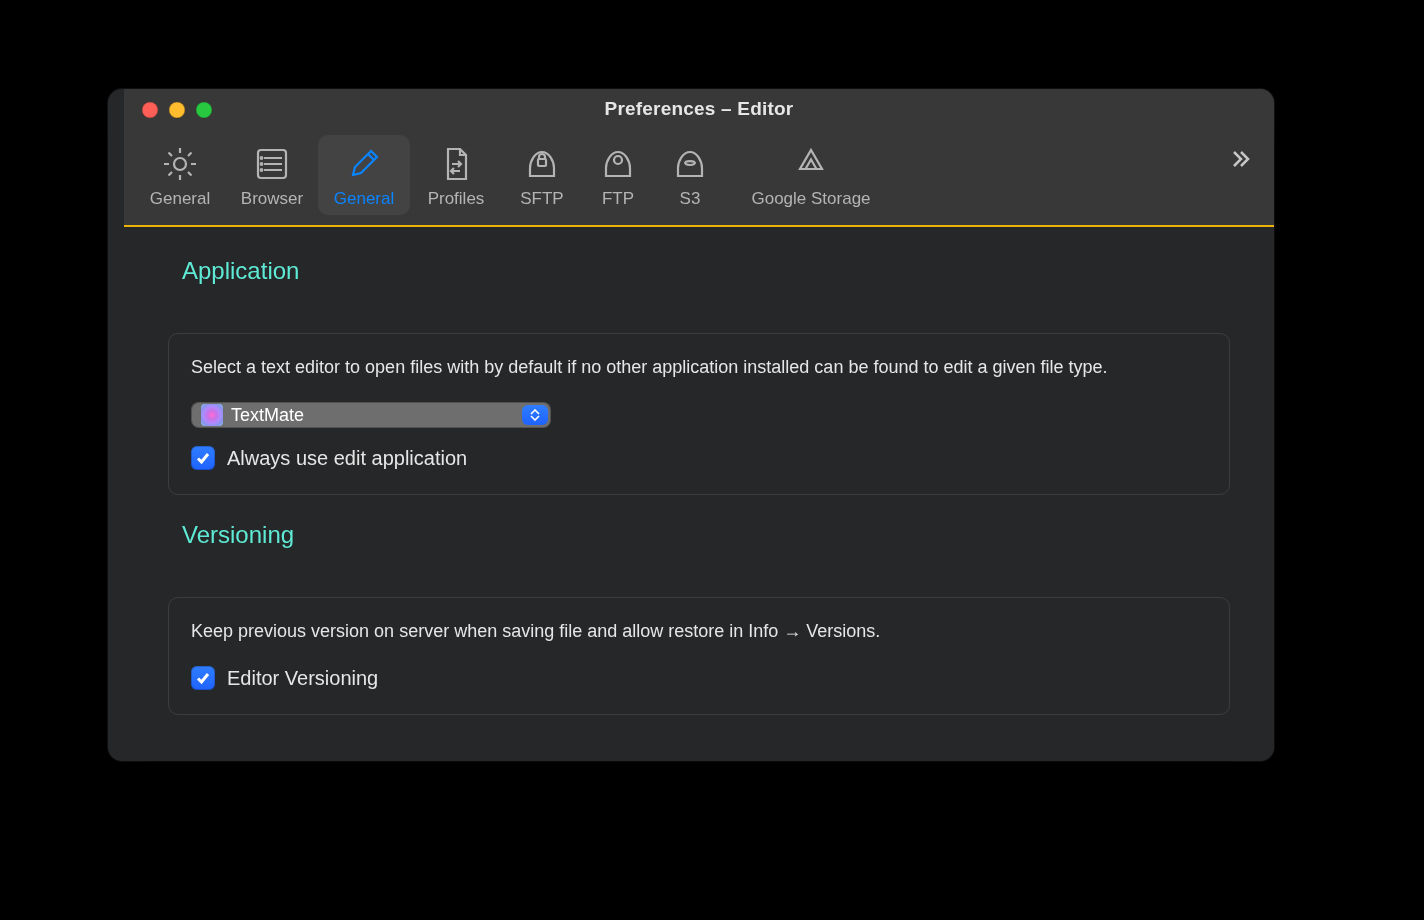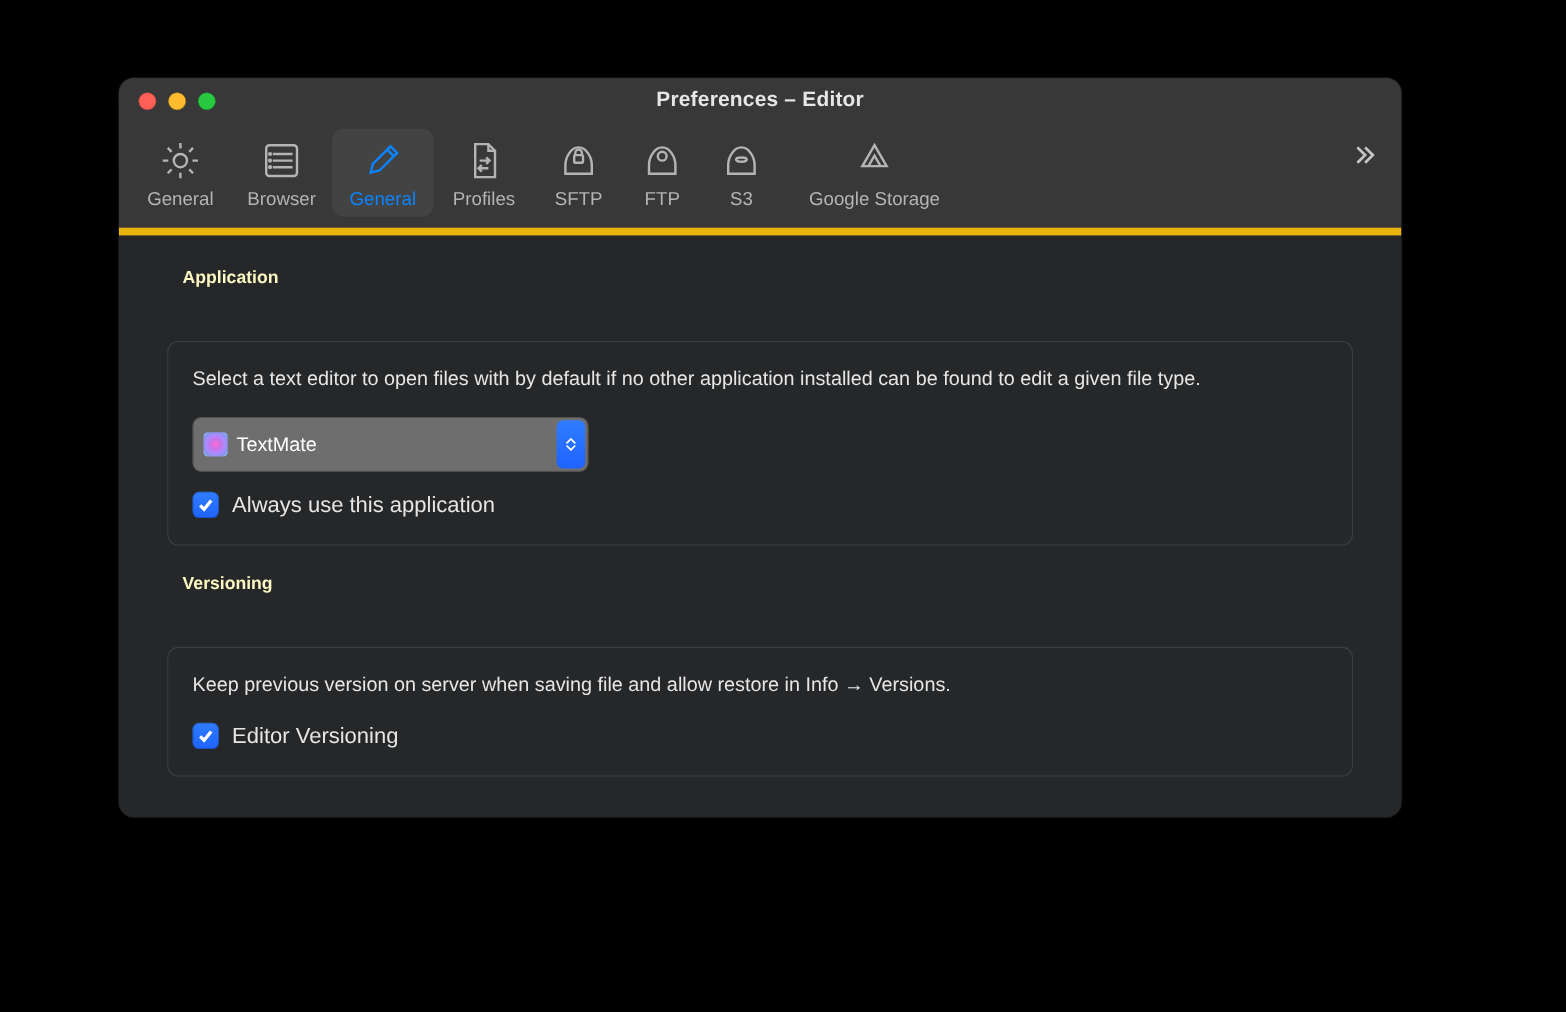--- a/index.html
+++ b/index.html
@@ -14,13 +14,14 @@
   .window {
     position: absolute;
     left: 108px;
-    top: 71px;
+    top: 89px;
     width: 1166px;
     height: 672px;
     background: #262729;
     border-radius: 14px;
     box-shadow: 0 20px 60px rgba(0,0,0,0.6), 0 0 0 1px rgba(255,255,255,0.08);
     overflow: hidden;
+    padding-left: 16px;
   }
   .titlebar {
     height: 40px;

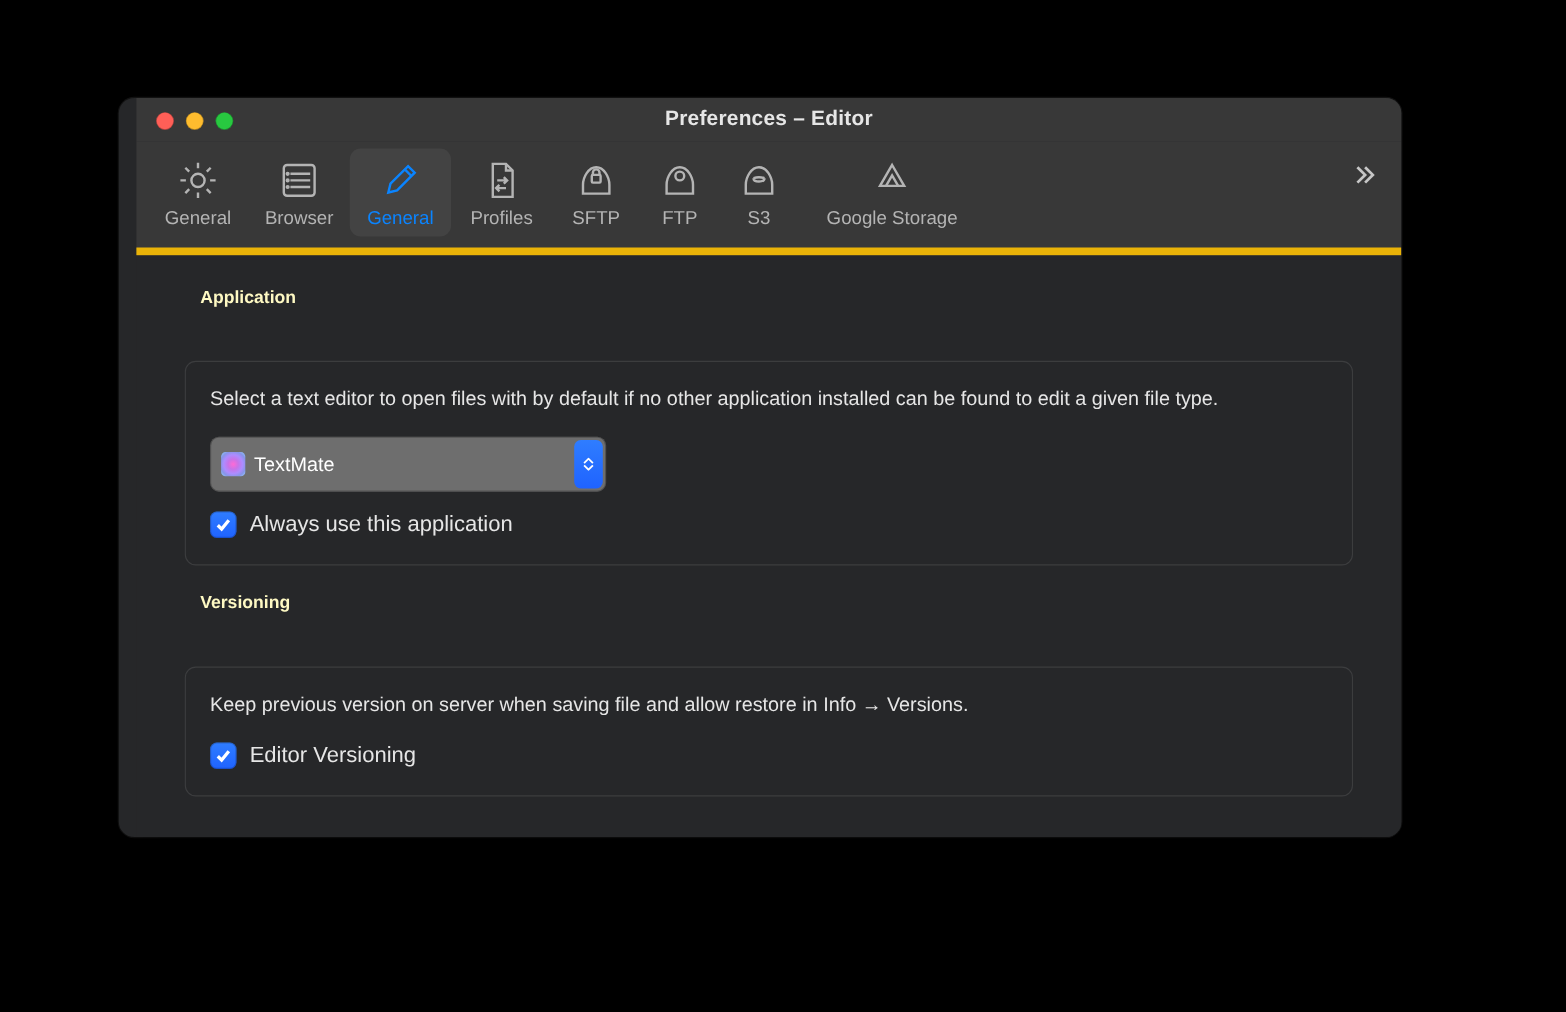--- a/index.html
+++ b/index.html
@@ -60,7 +60,7 @@
     padding: 6px 10px 10px 10px;
     gap: 0;
     background: #383838;
-    border-bottom: 7px solid #eab308;
+    border-bottom: 2px solid #eab308;
     position: relative;
   }
   .toolbar-item {

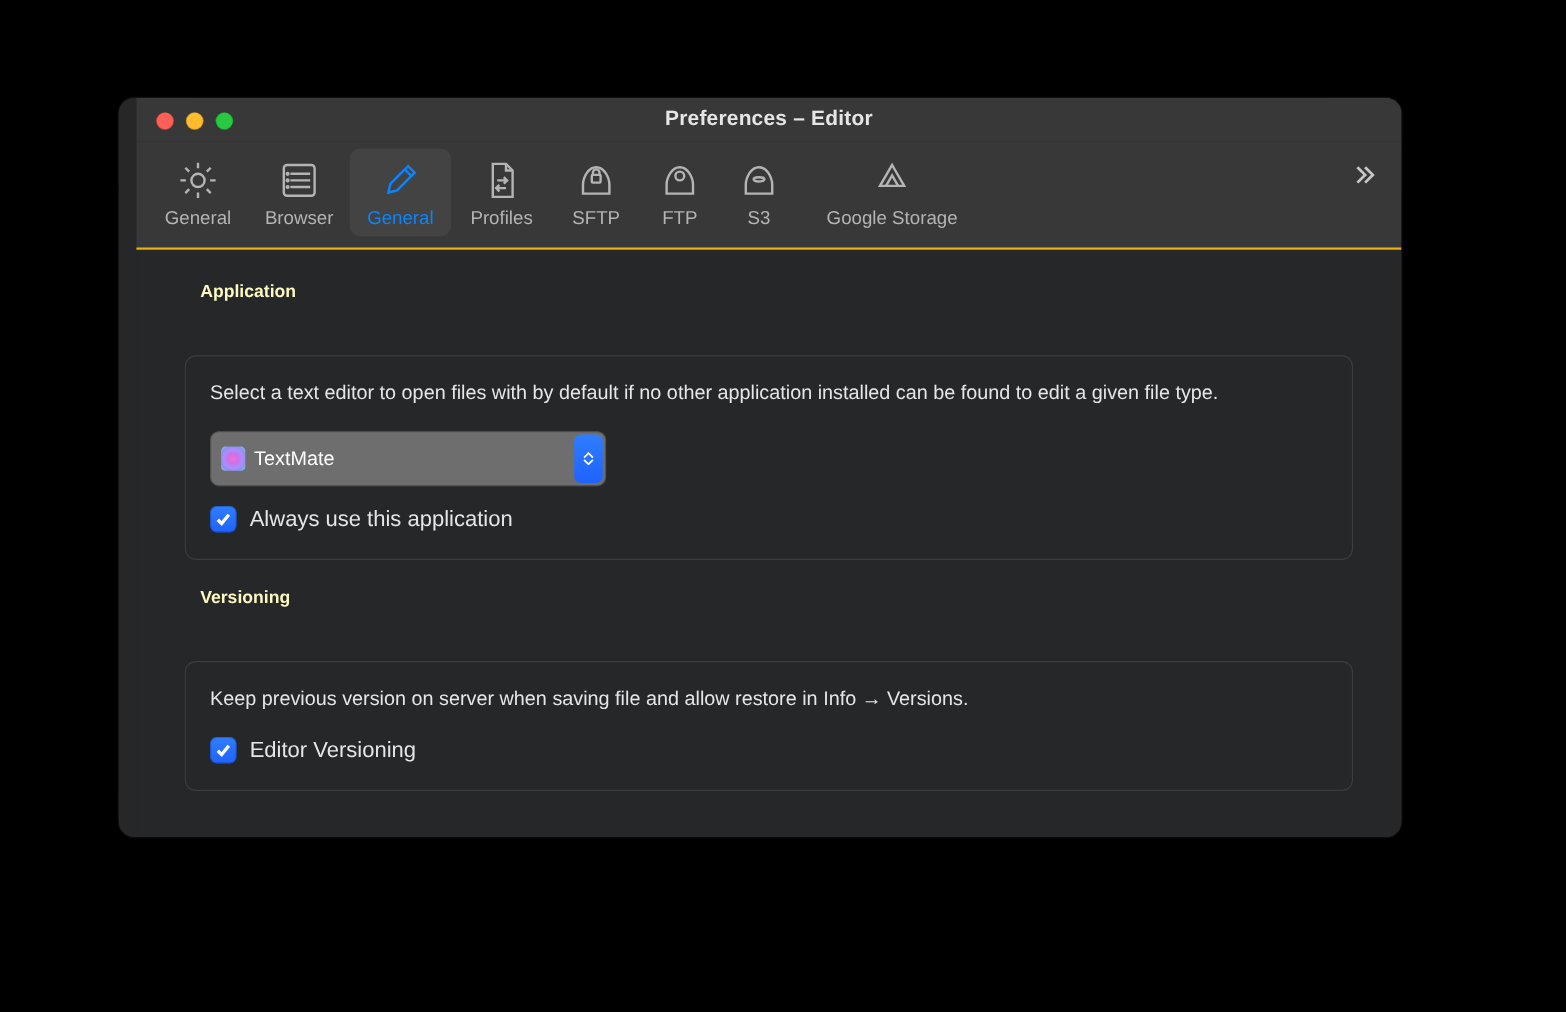--- a/index.html
+++ b/index.html
@@ -104,9 +104,9 @@
     color: #e6e6e6;
   }
   .section-title {
-    font-size: 16px;
-    font-weight: 700;
-    color: #fef9c3;
+    font-size: 24px;
+    font-weight: 400;
+    color: #5eead4;
     margin-bottom: 6px;
     margin-left: 14px;
   }

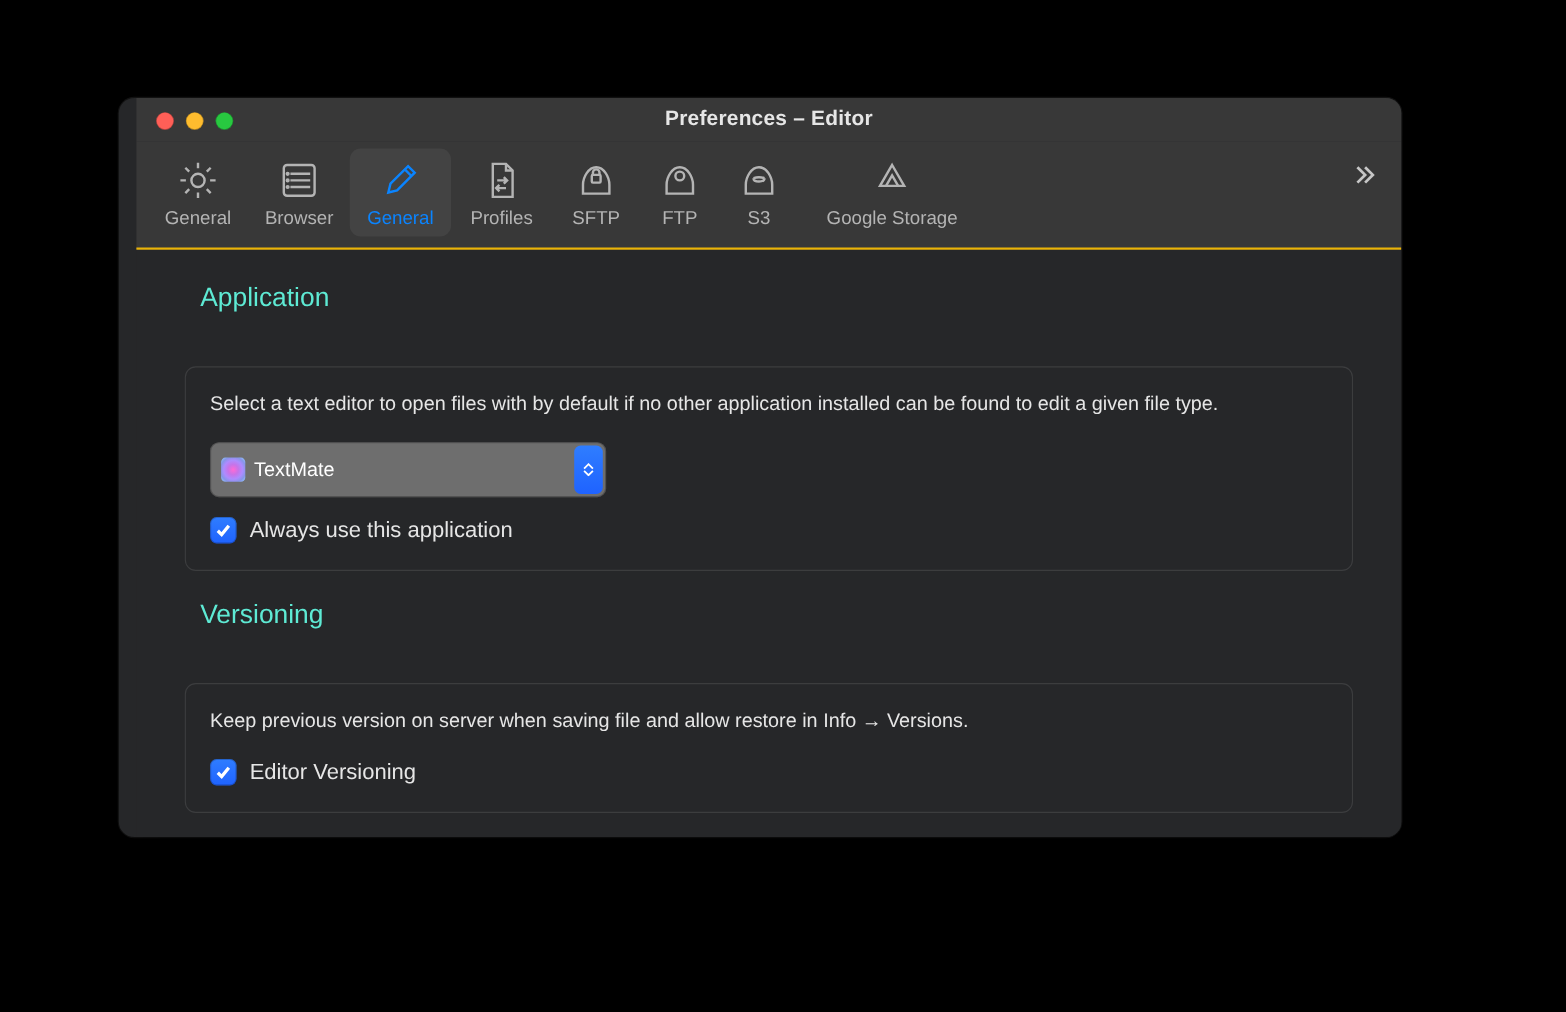--- a/index.html
+++ b/index.html
@@ -128,7 +128,7 @@
   .popup {
     display: inline-flex;
     align-items: center;
-    height: 50px;
+    height: 26px;
     width: 360px;
     background: #6e6e6e;
     border-radius: 8px;

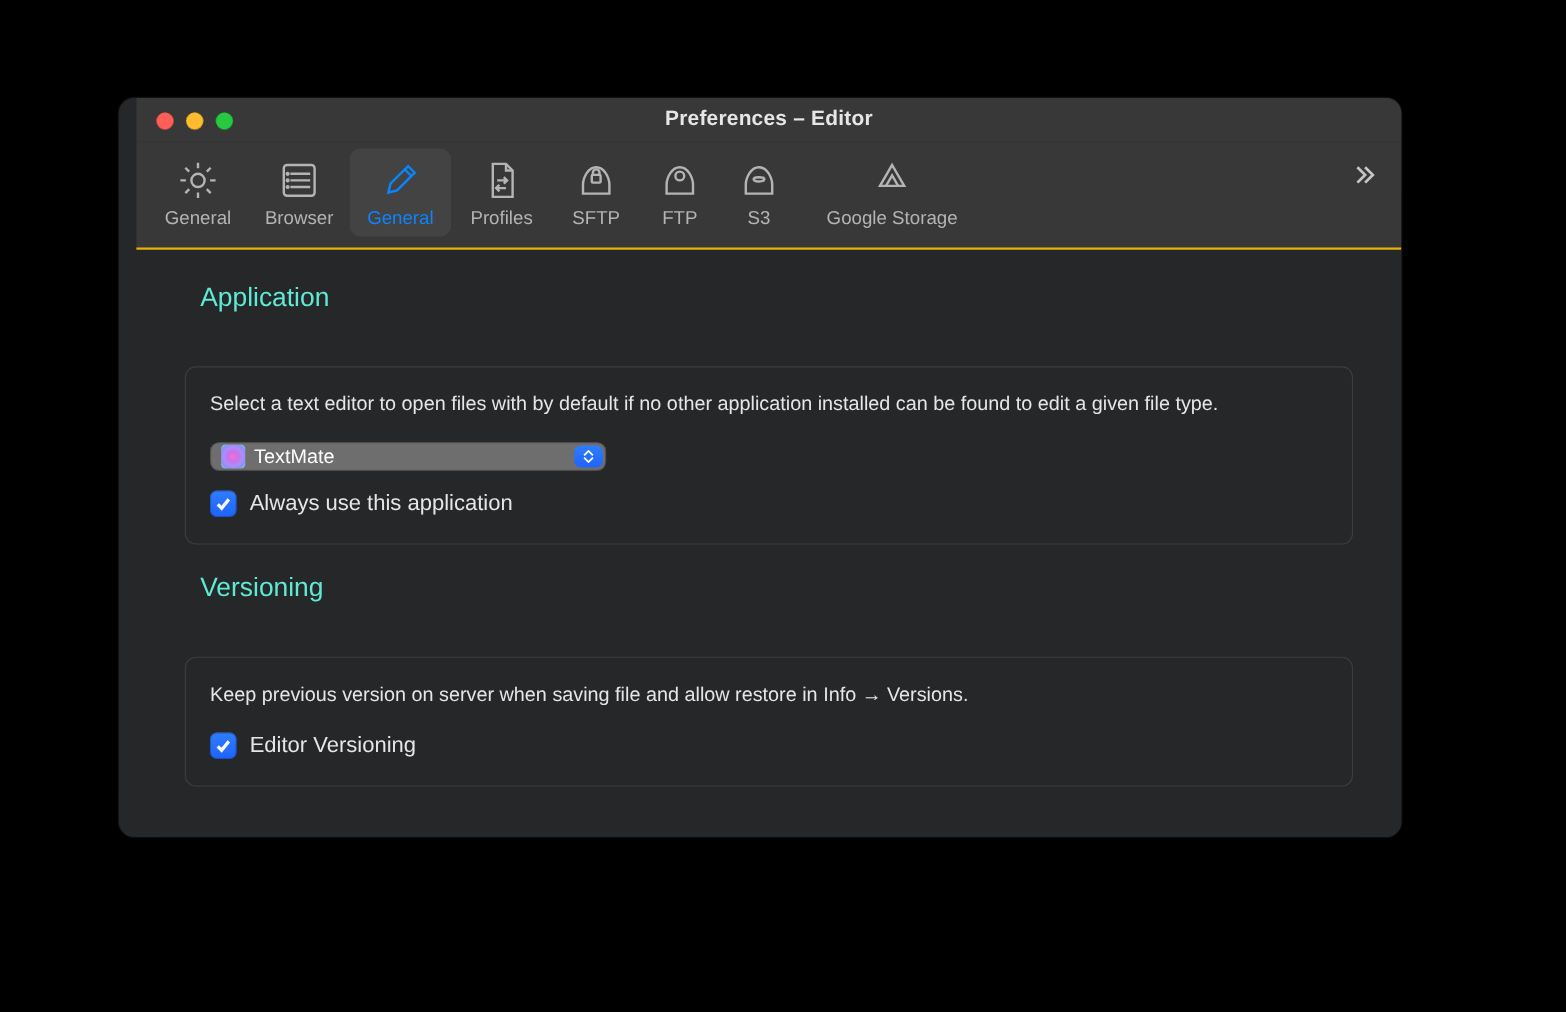--- a/index.html
+++ b/index.html
@@ -314,7 +314,7 @@
               <polyline points="3,8.5 6.5,12 13,4"></polyline>
             </svg>
         </div>
-        <div class="check-label">Always use this application</div>
+        <div class="check-label">Always use edit application</div>
       </div>
     </div>
 

